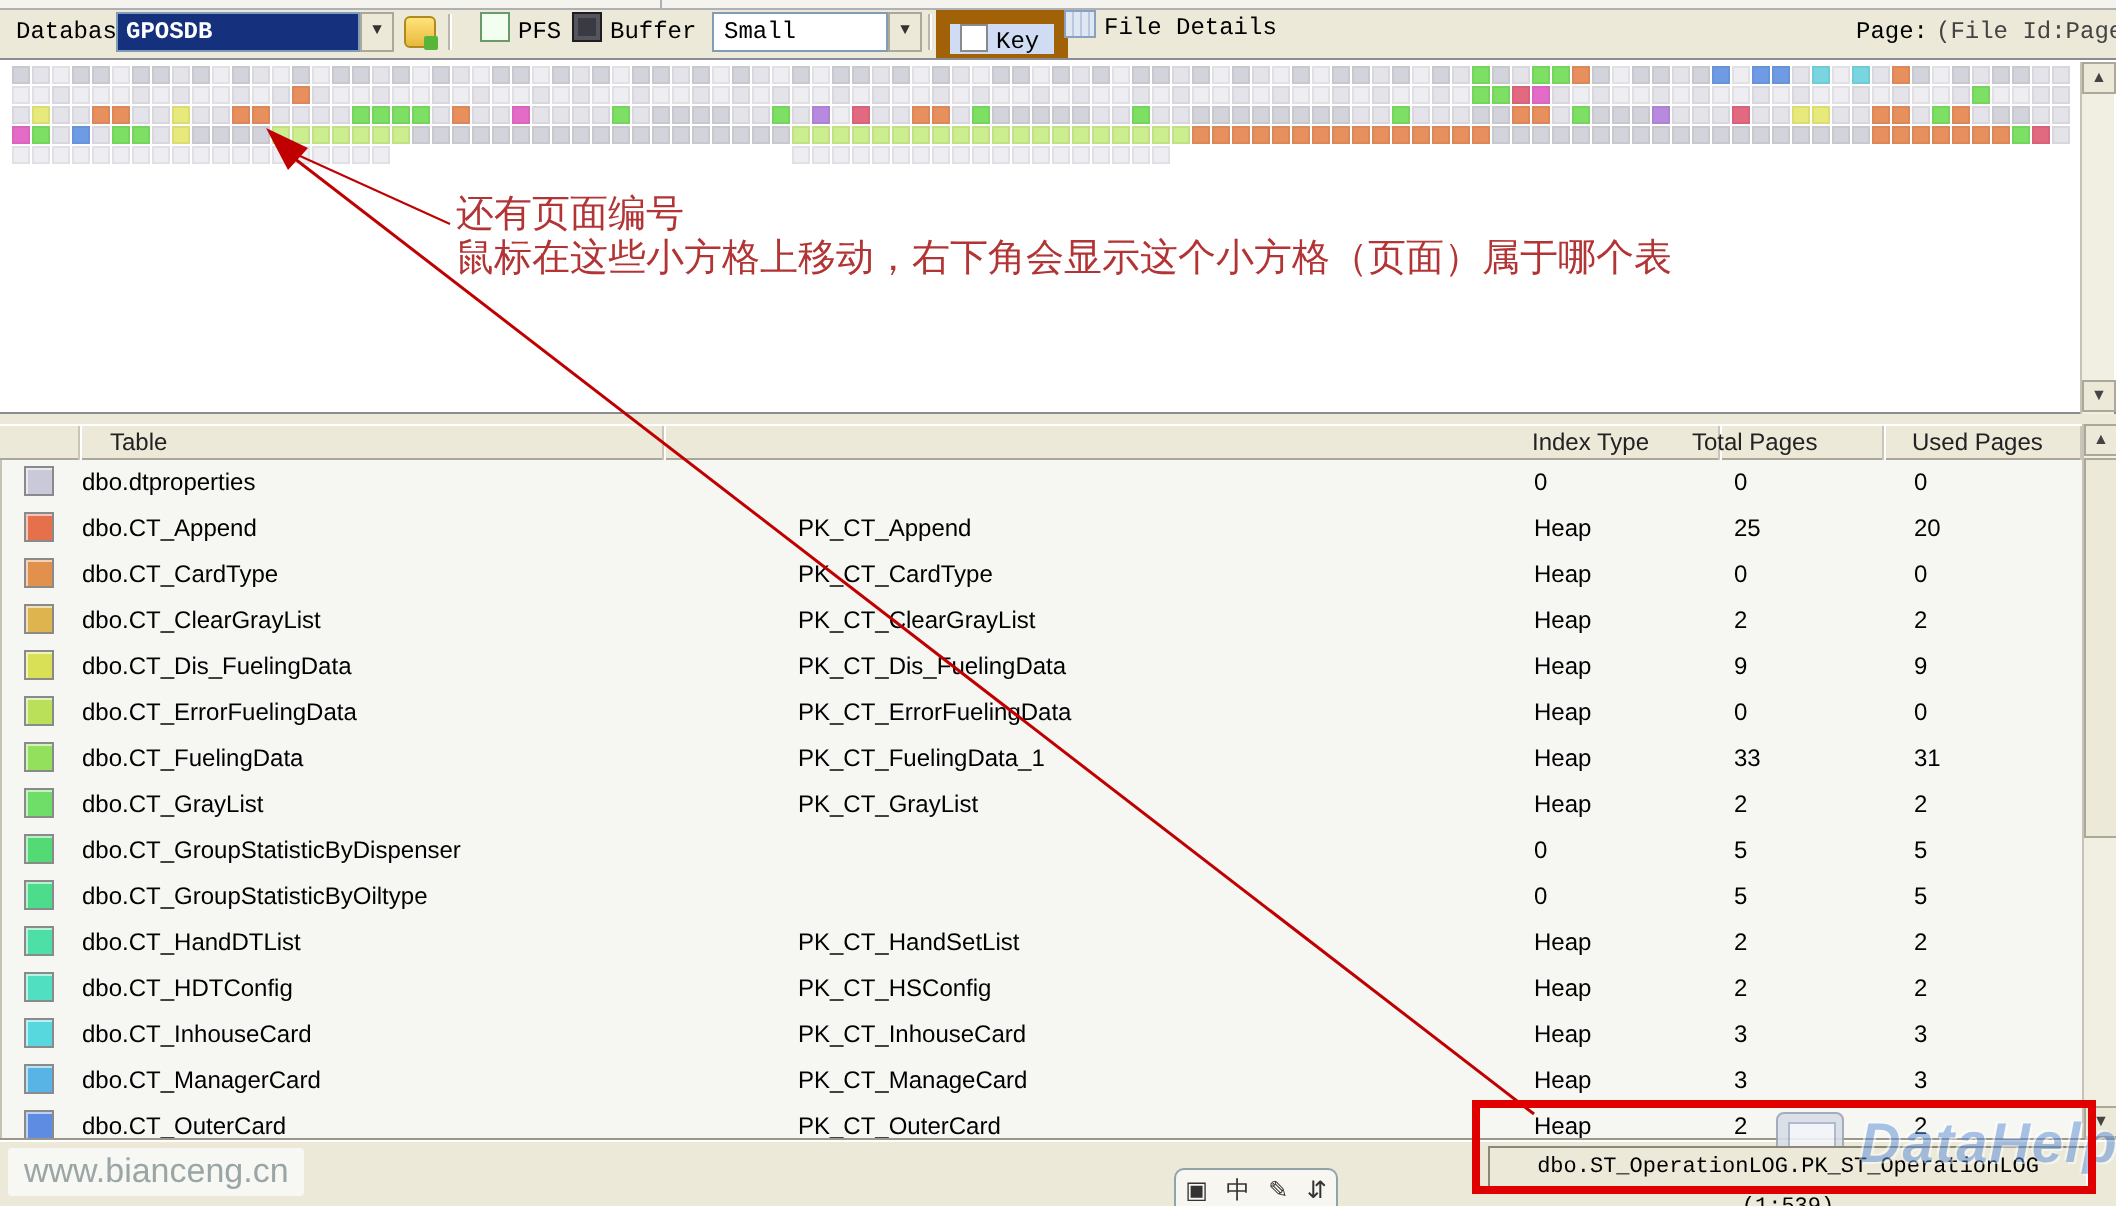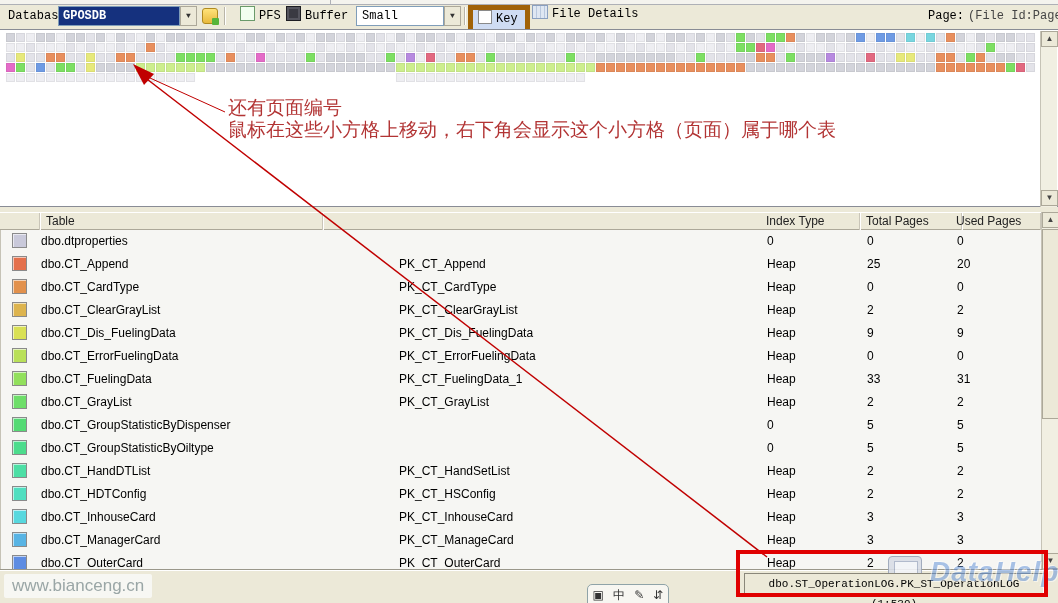--- a/index.html
+++ b/index.html
@@ -28,7 +28,7 @@
     box-sizing:border-box;line-height:18px;padding-left:5px;}
   #size-combo-arrow{position:absolute;left:444px;top:1px;width:17px;height:20px;background:#ece9d8;border:1px solid #aca899;
     box-sizing:border-box;text-align:center;line-height:17px;font-size:8px;color:#333;}
-  #key-button{position:absolute;left:468px;top:0px;height:29px;background:#cfdcf3;border:5px solid #a16207;
+  #key-button{position:absolute;left:468px;top:0px;height:29px;background:#cfdcf3;border:7px solid #a16207;
     padding:0 7px 0 5px;line-height:19px;box-sizing:border-box;}
   .icon-keysq{display:inline-block;width:12px;height:12px;background:#fff;border:1px solid #8a8a8a;vertical-align:-2px;margin-right:4px;}
   #filedetails-button{position:absolute;left:528px;top:0px;height:21px;padding:0 4px;line-height:19px;}

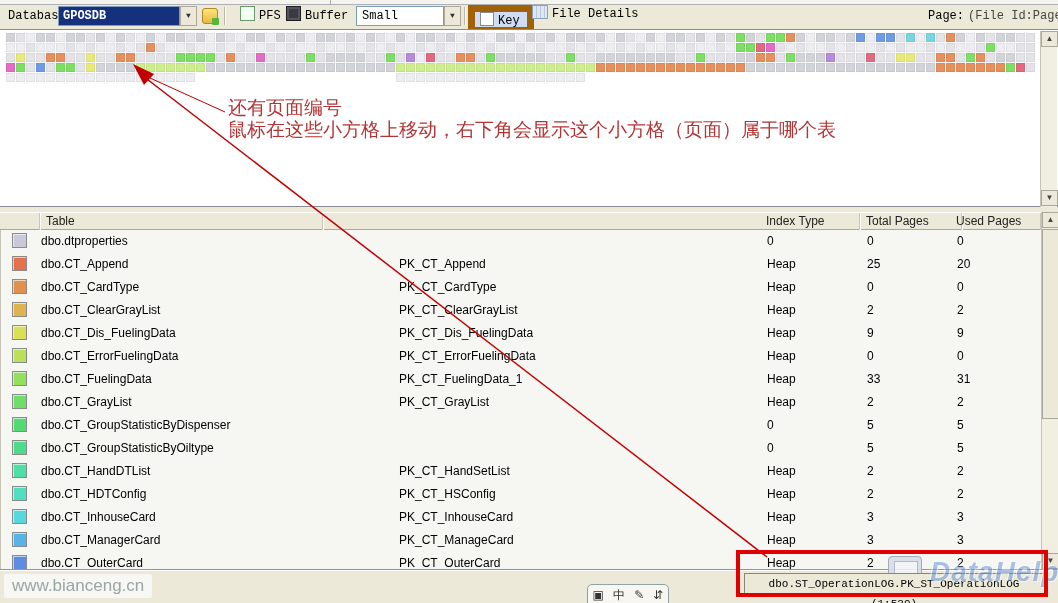--- a/index.html
+++ b/index.html
@@ -148,7 +148,7 @@
 
   <div id="table-header">
       <div class="hcell" style="left: 0px; width: 40px;"></div>
-      <div class="hcell" style="left: 40px; width: 283px;">Table</div>
+      <div class="hcell" style="left: 49px; width: 283px;">Table</div>
       <div class="hcell" style="left: 760px; width: 100px;">Index Type</div>
       <div class="hcell" style="left: 860px; width: 102px;">Total Pages</div>
       <div class="hcell" style="left: 950px; width: 91px;">Used Pages</div>

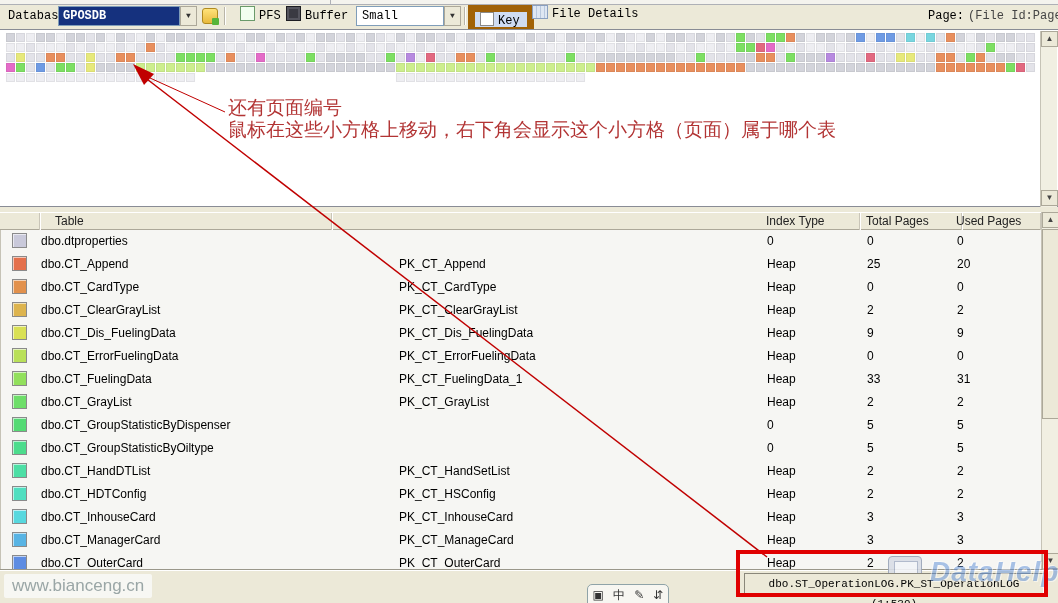--- a/index.html
+++ b/index.html
@@ -150,7 +150,7 @@
       <div class="hcell" style="left: 0px; width: 40px;"></div>
       <div class="hcell" style="left: 49px; width: 283px;">Table</div>
       <div class="hcell" style="left: 760px; width: 100px;">Index Type</div>
-      <div class="hcell" style="left: 860px; width: 102px;">Total Pages</div>
+      <div class="hcell" style="left: 840px; width: 102px;">Total Pages</div>
       <div class="hcell" style="left: 950px; width: 91px;">Used Pages</div>
     </div>
   <div id="table-body">

